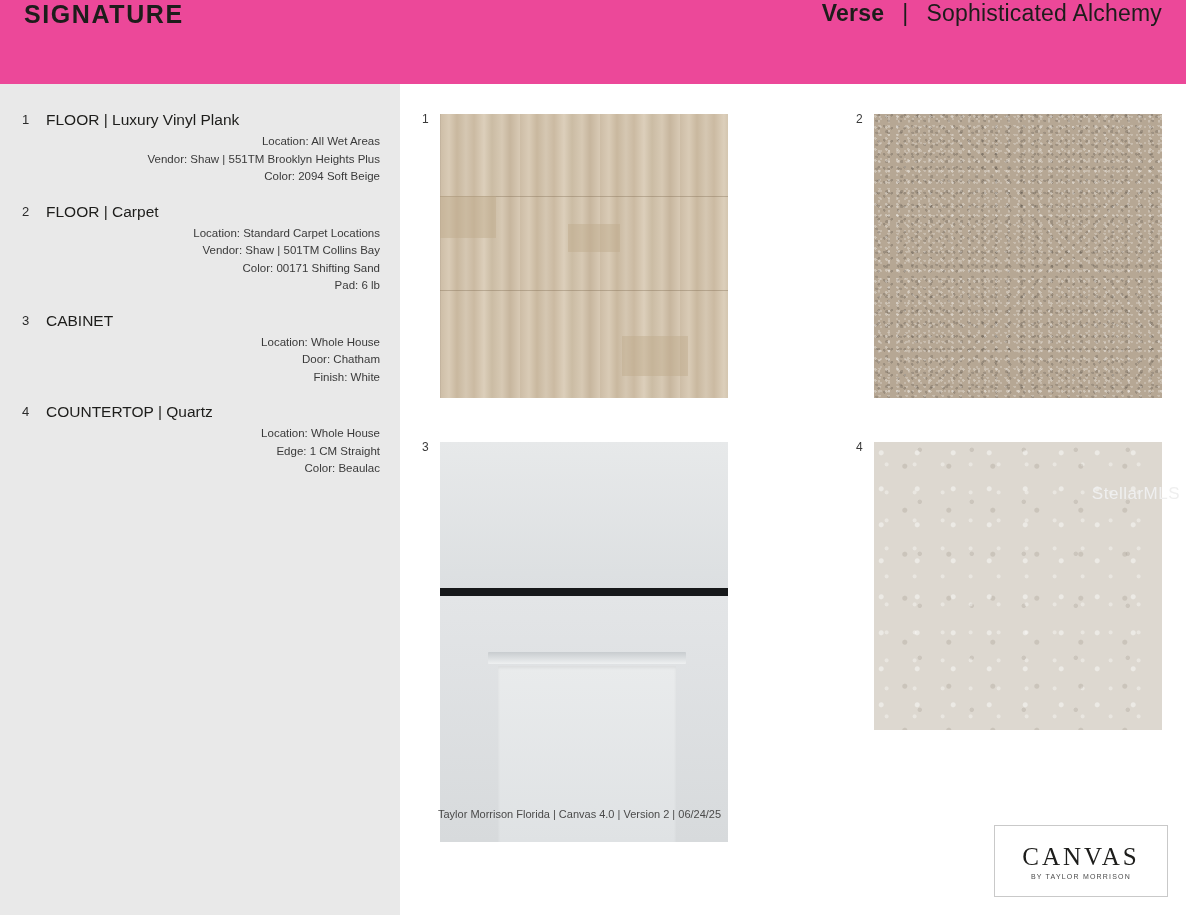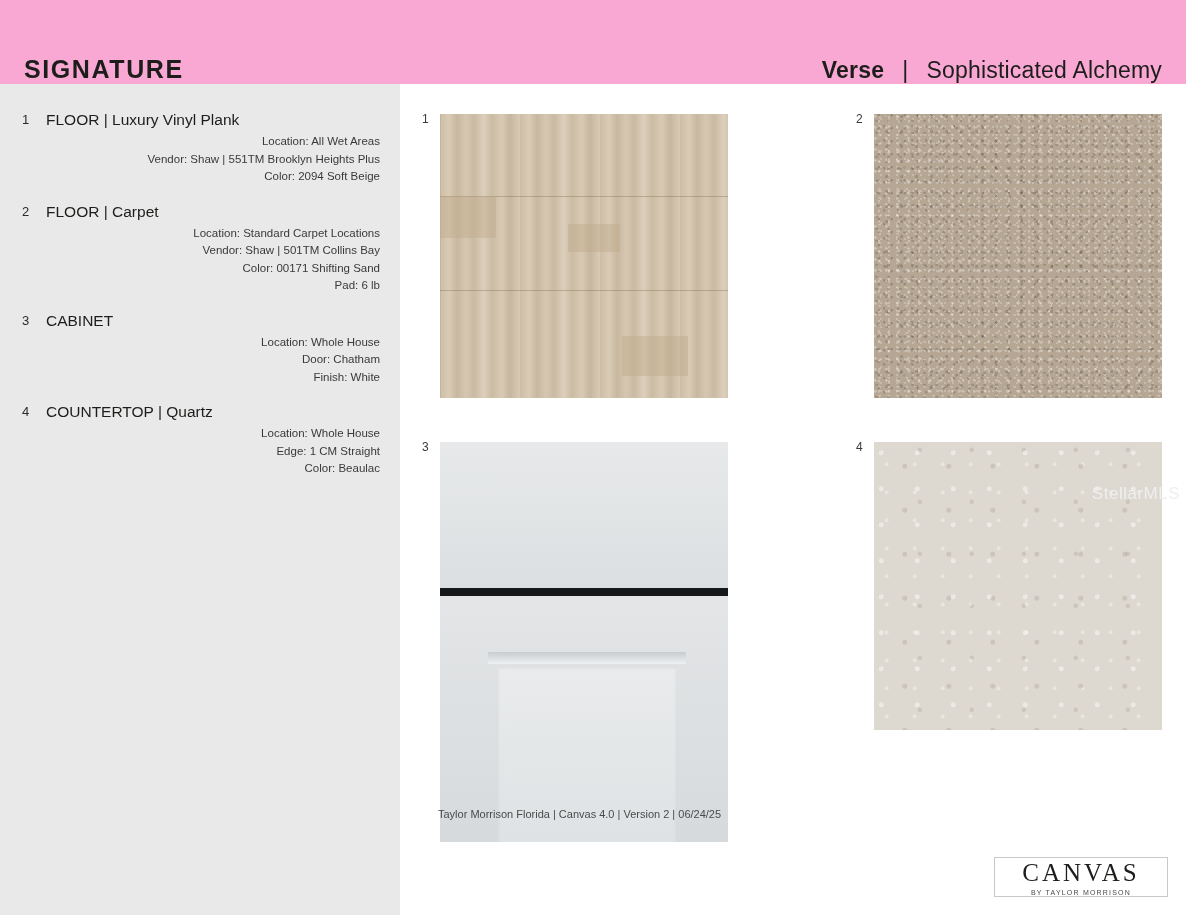--- a/index.html
+++ b/index.html
@@ -15,8 +15,8 @@
   .header {
     position: absolute; top: 0; left: 0;
     width: 1186px; height: 84px;
-    background: #f9a8d4;
-    display: flex; align-items: flex-end; justify-content: space-between;
+    background: #ec4899;
+    display: flex; align-items: flex-start; justify-content: space-between;
     padding: 0 24px 0 24px;
   }
   .brand {

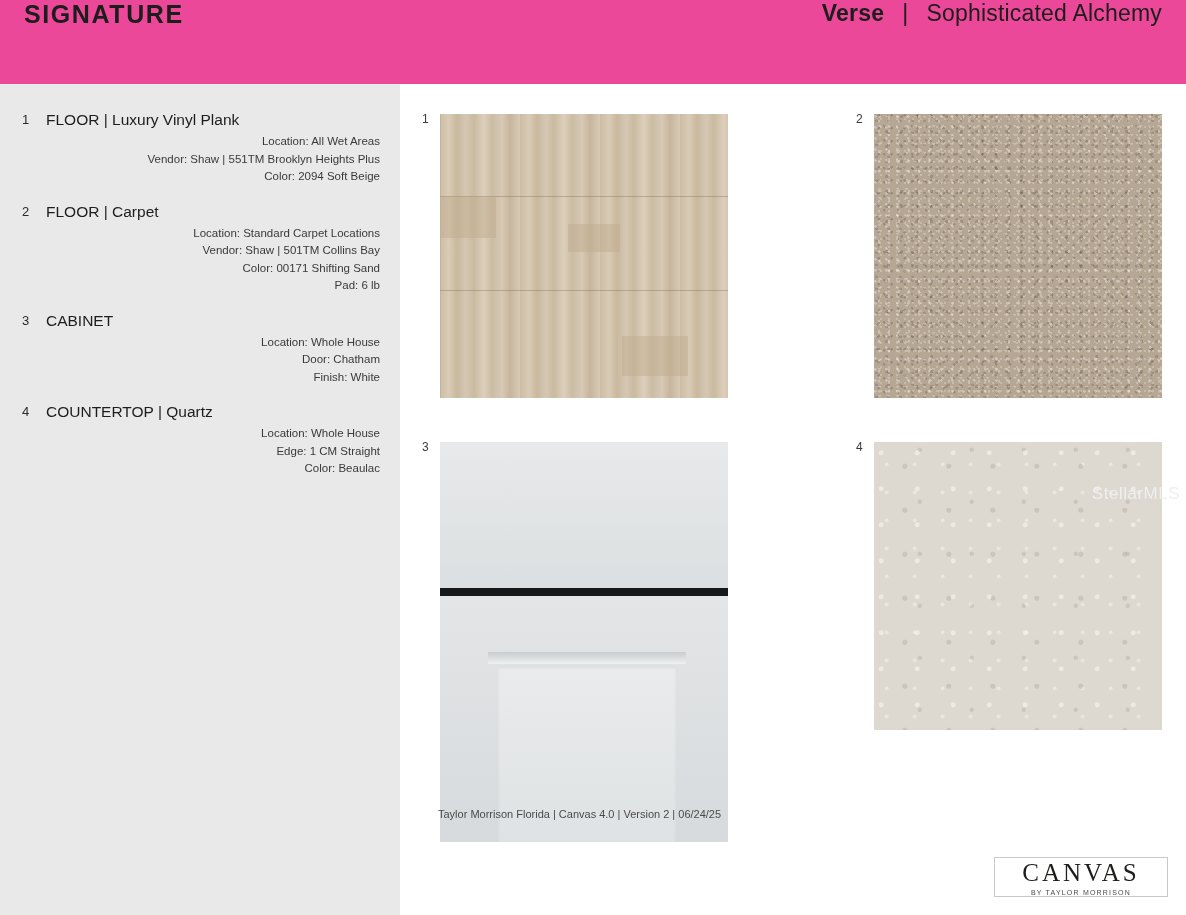--- a/index.html
+++ b/index.html
@@ -128,7 +128,7 @@
 
   .canvas-logo {
     position: absolute; right: 18px; bottom: 18px;
-    width: 174px; height: 40px;
+    width: 174px; height: 72px;
     border: 1px solid #c9c9c9; background: #ffffff;
     display: flex; flex-direction: column; align-items: center; justify-content: center;
   }

